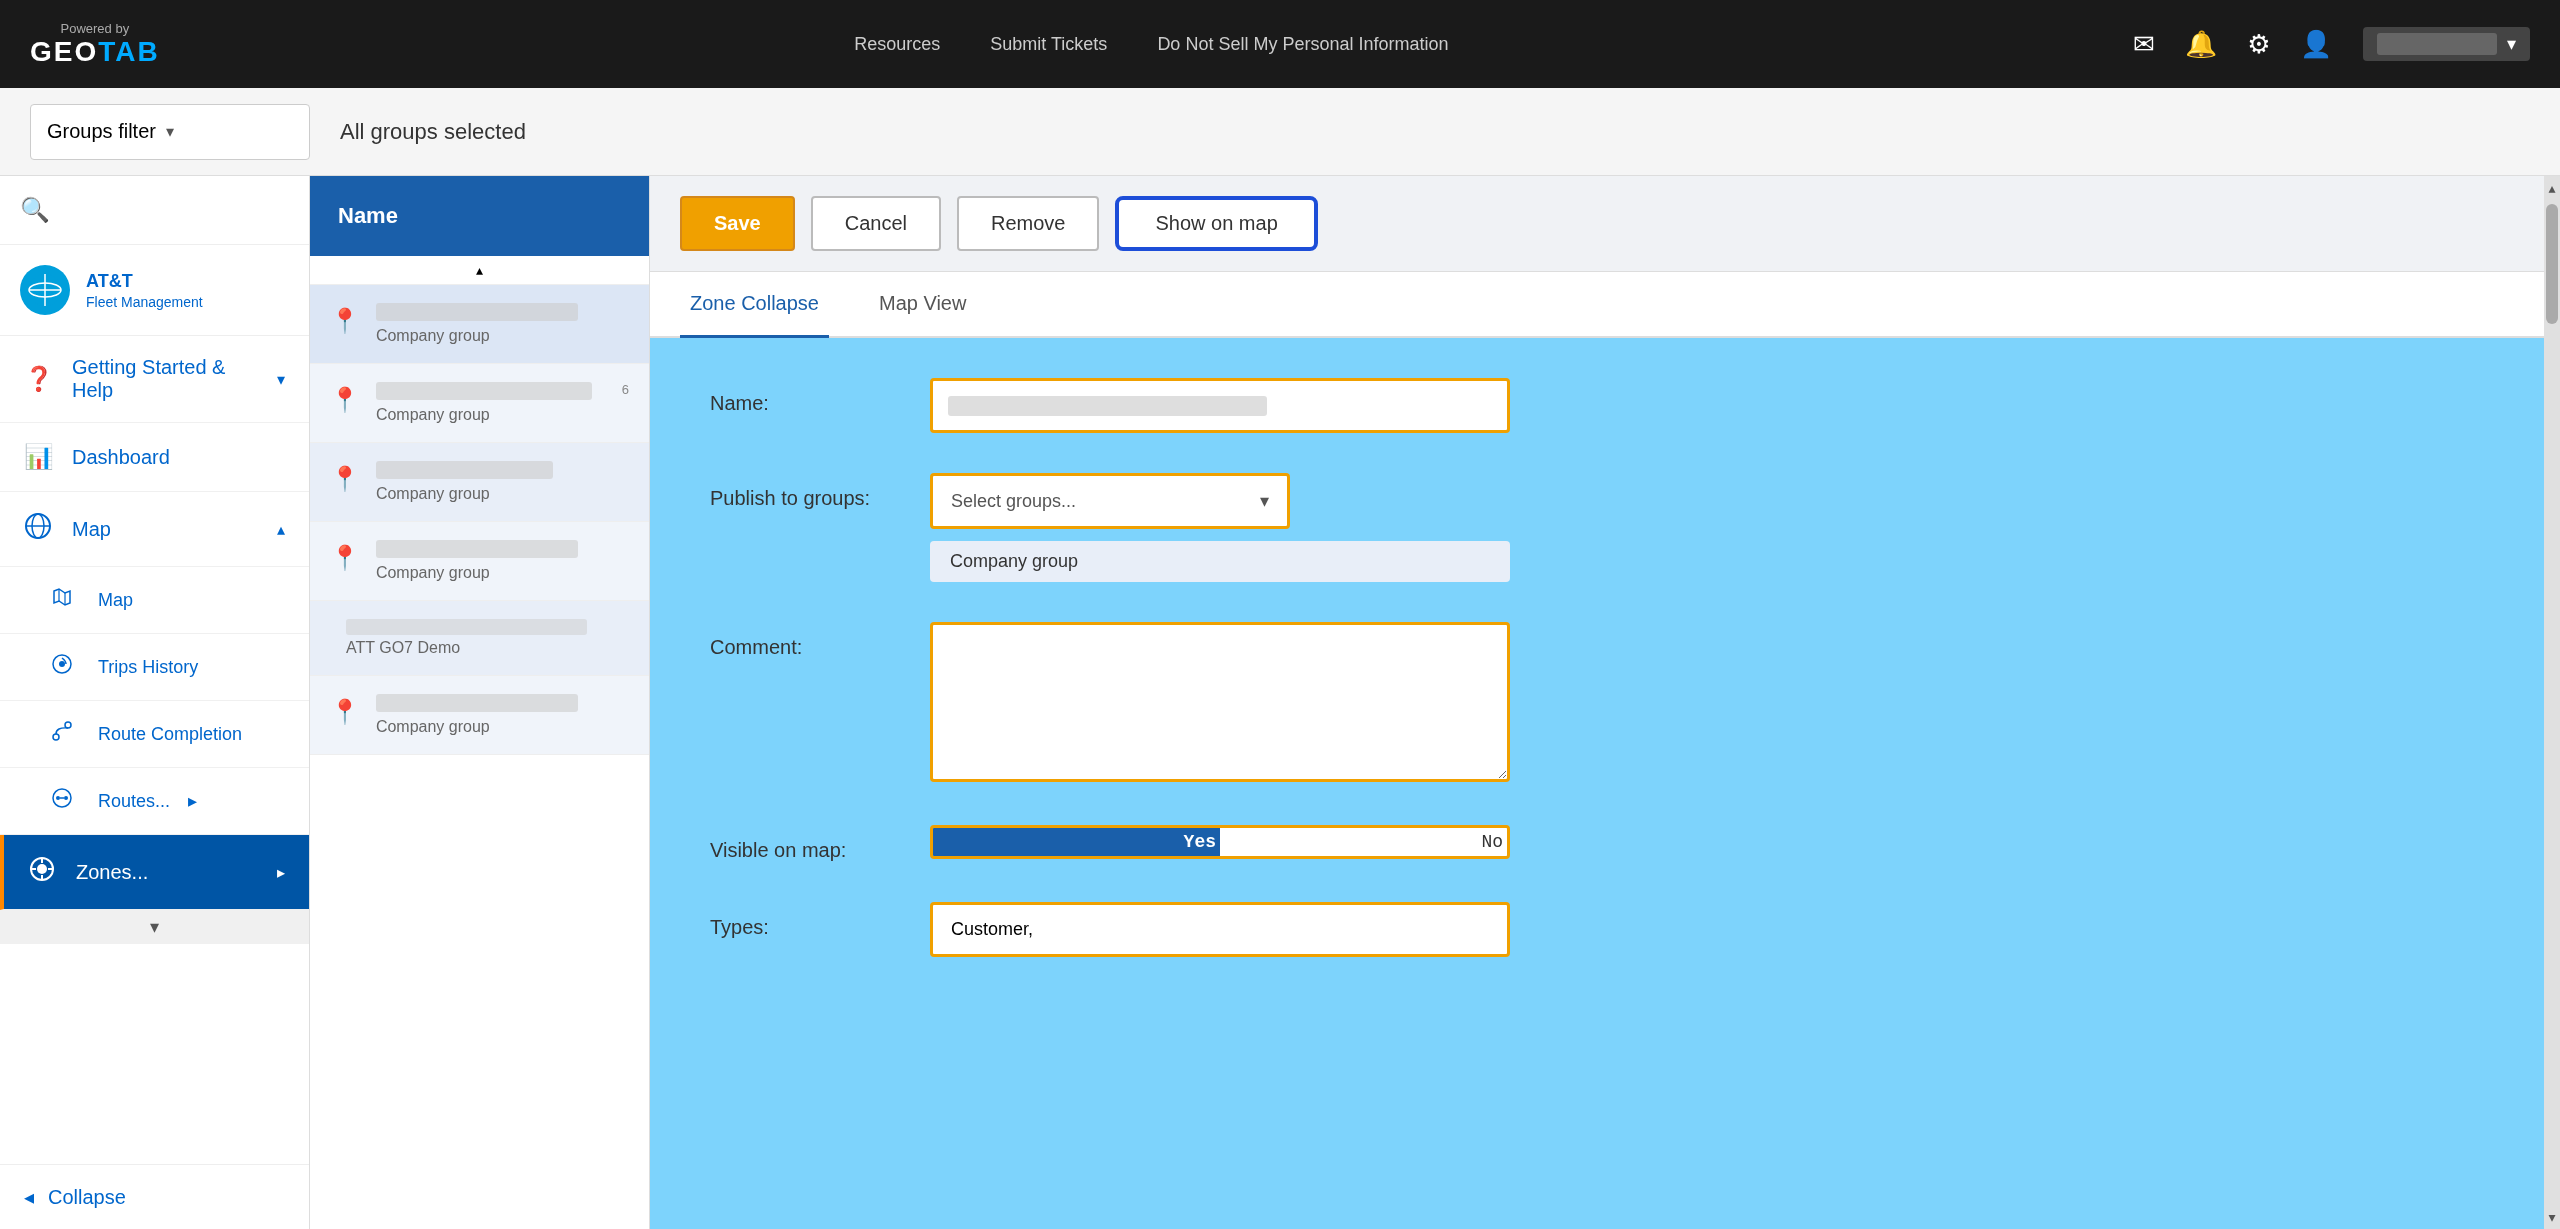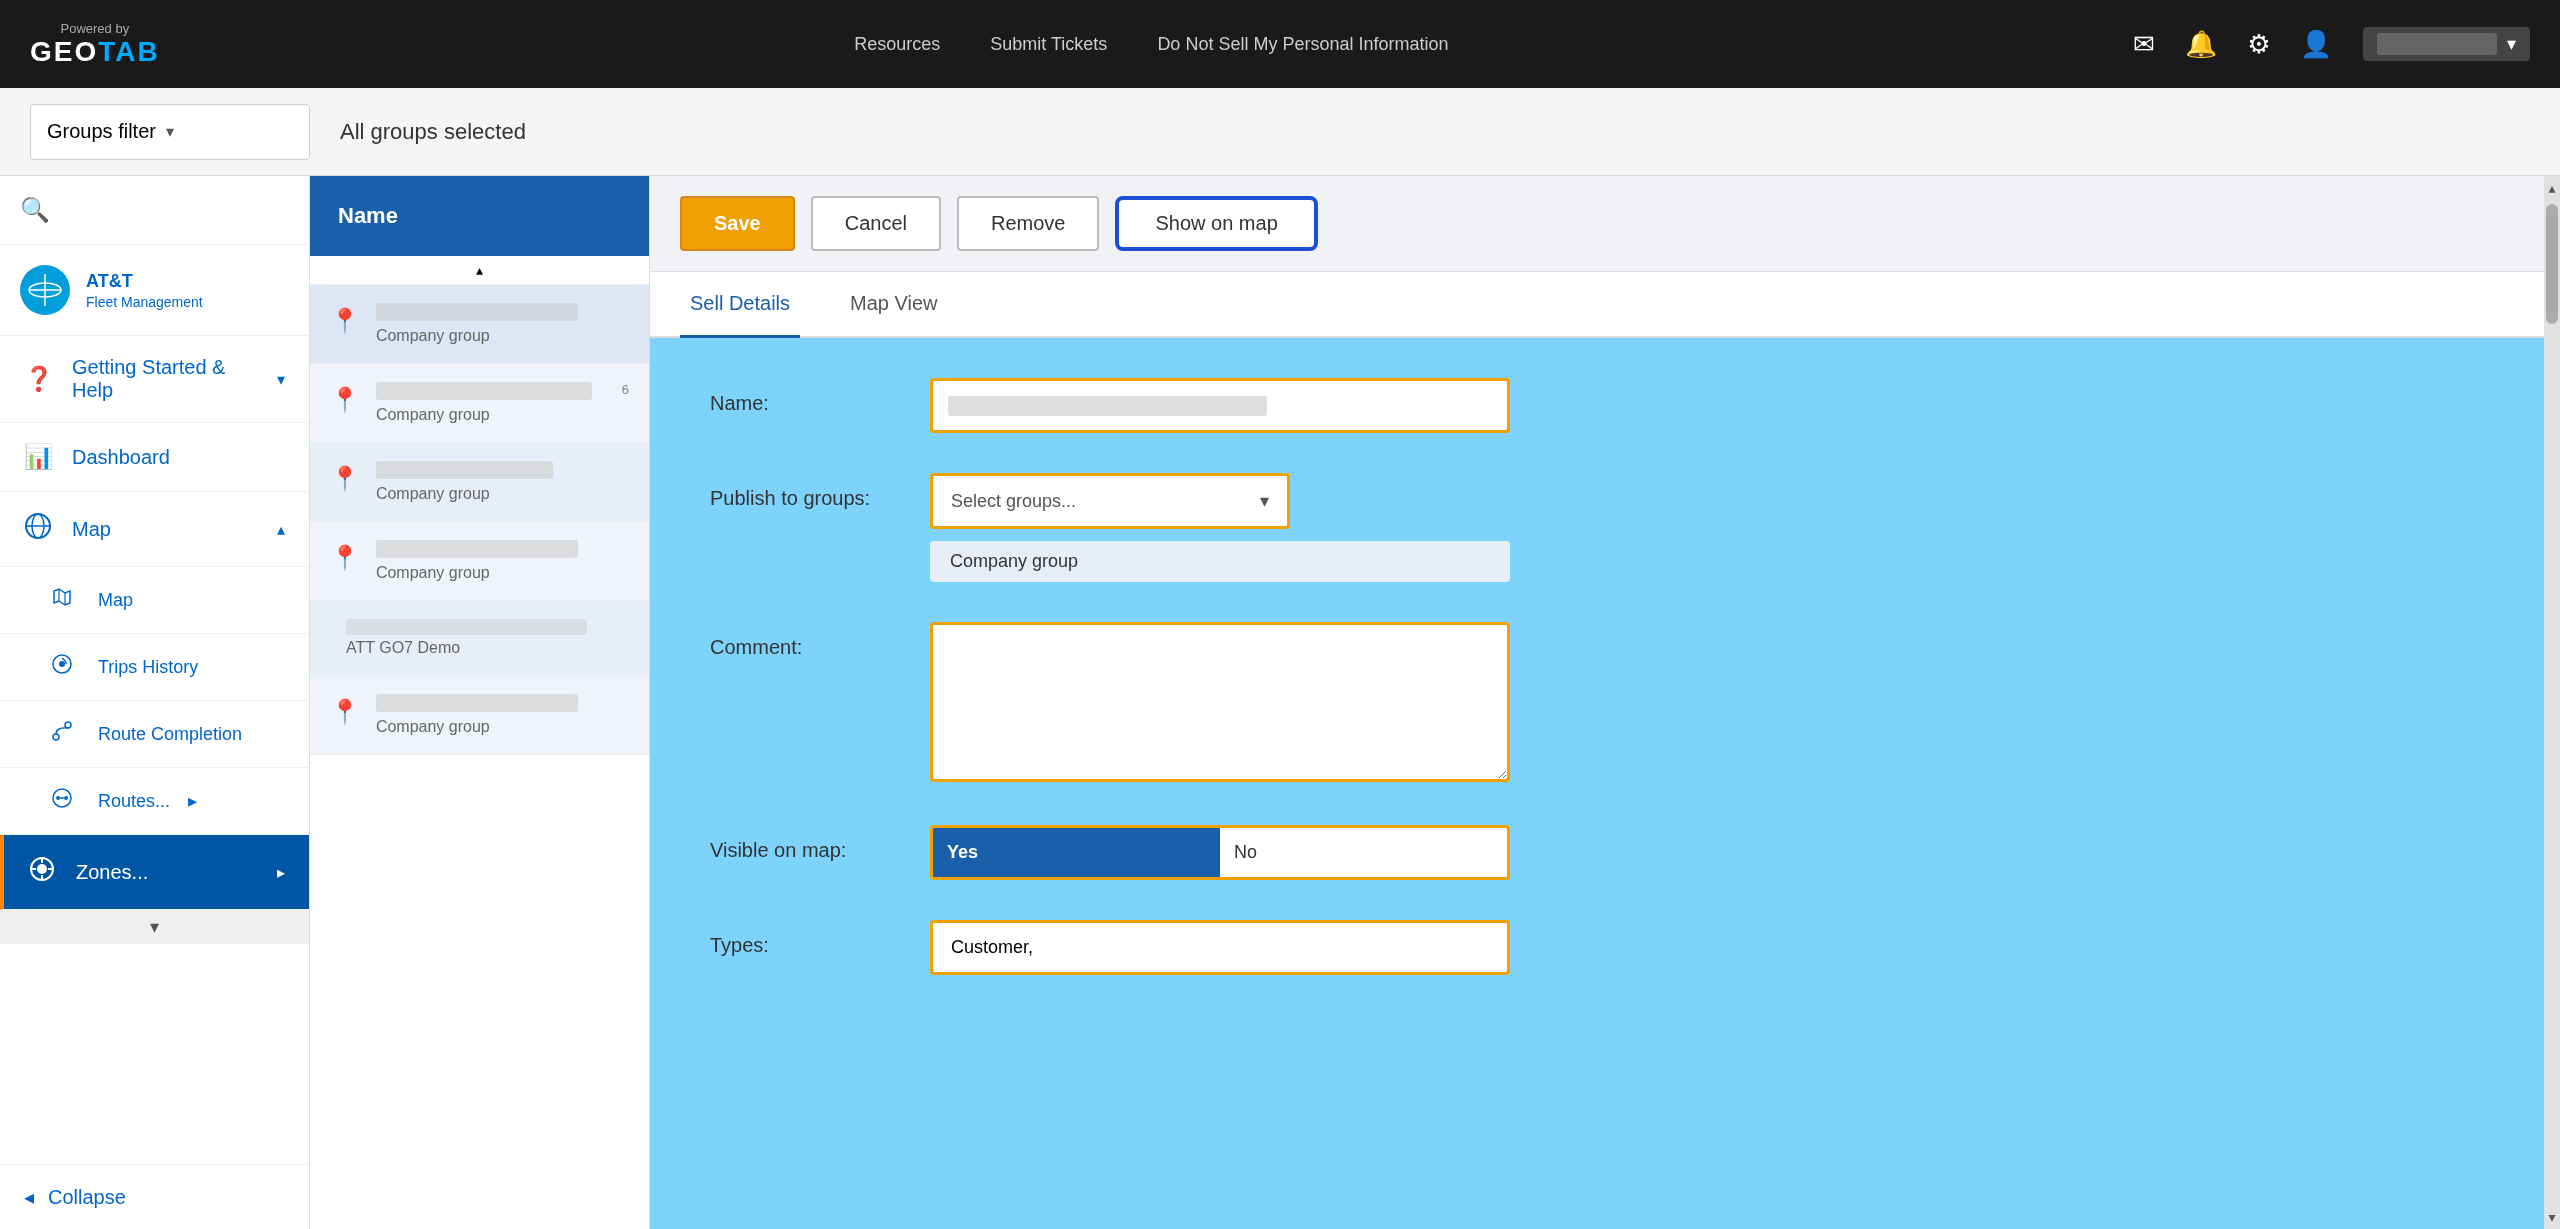--- a/index.html
+++ b/index.html
@@ -693,7 +693,7 @@
     </div>
 
     <div class="zone-details-tabs">
-      <div class="tab active">Sell Details</div>
+      <div class="tab active">Zone Collapse</div>
       <div class="tab">Map View</div>
     </div>
 

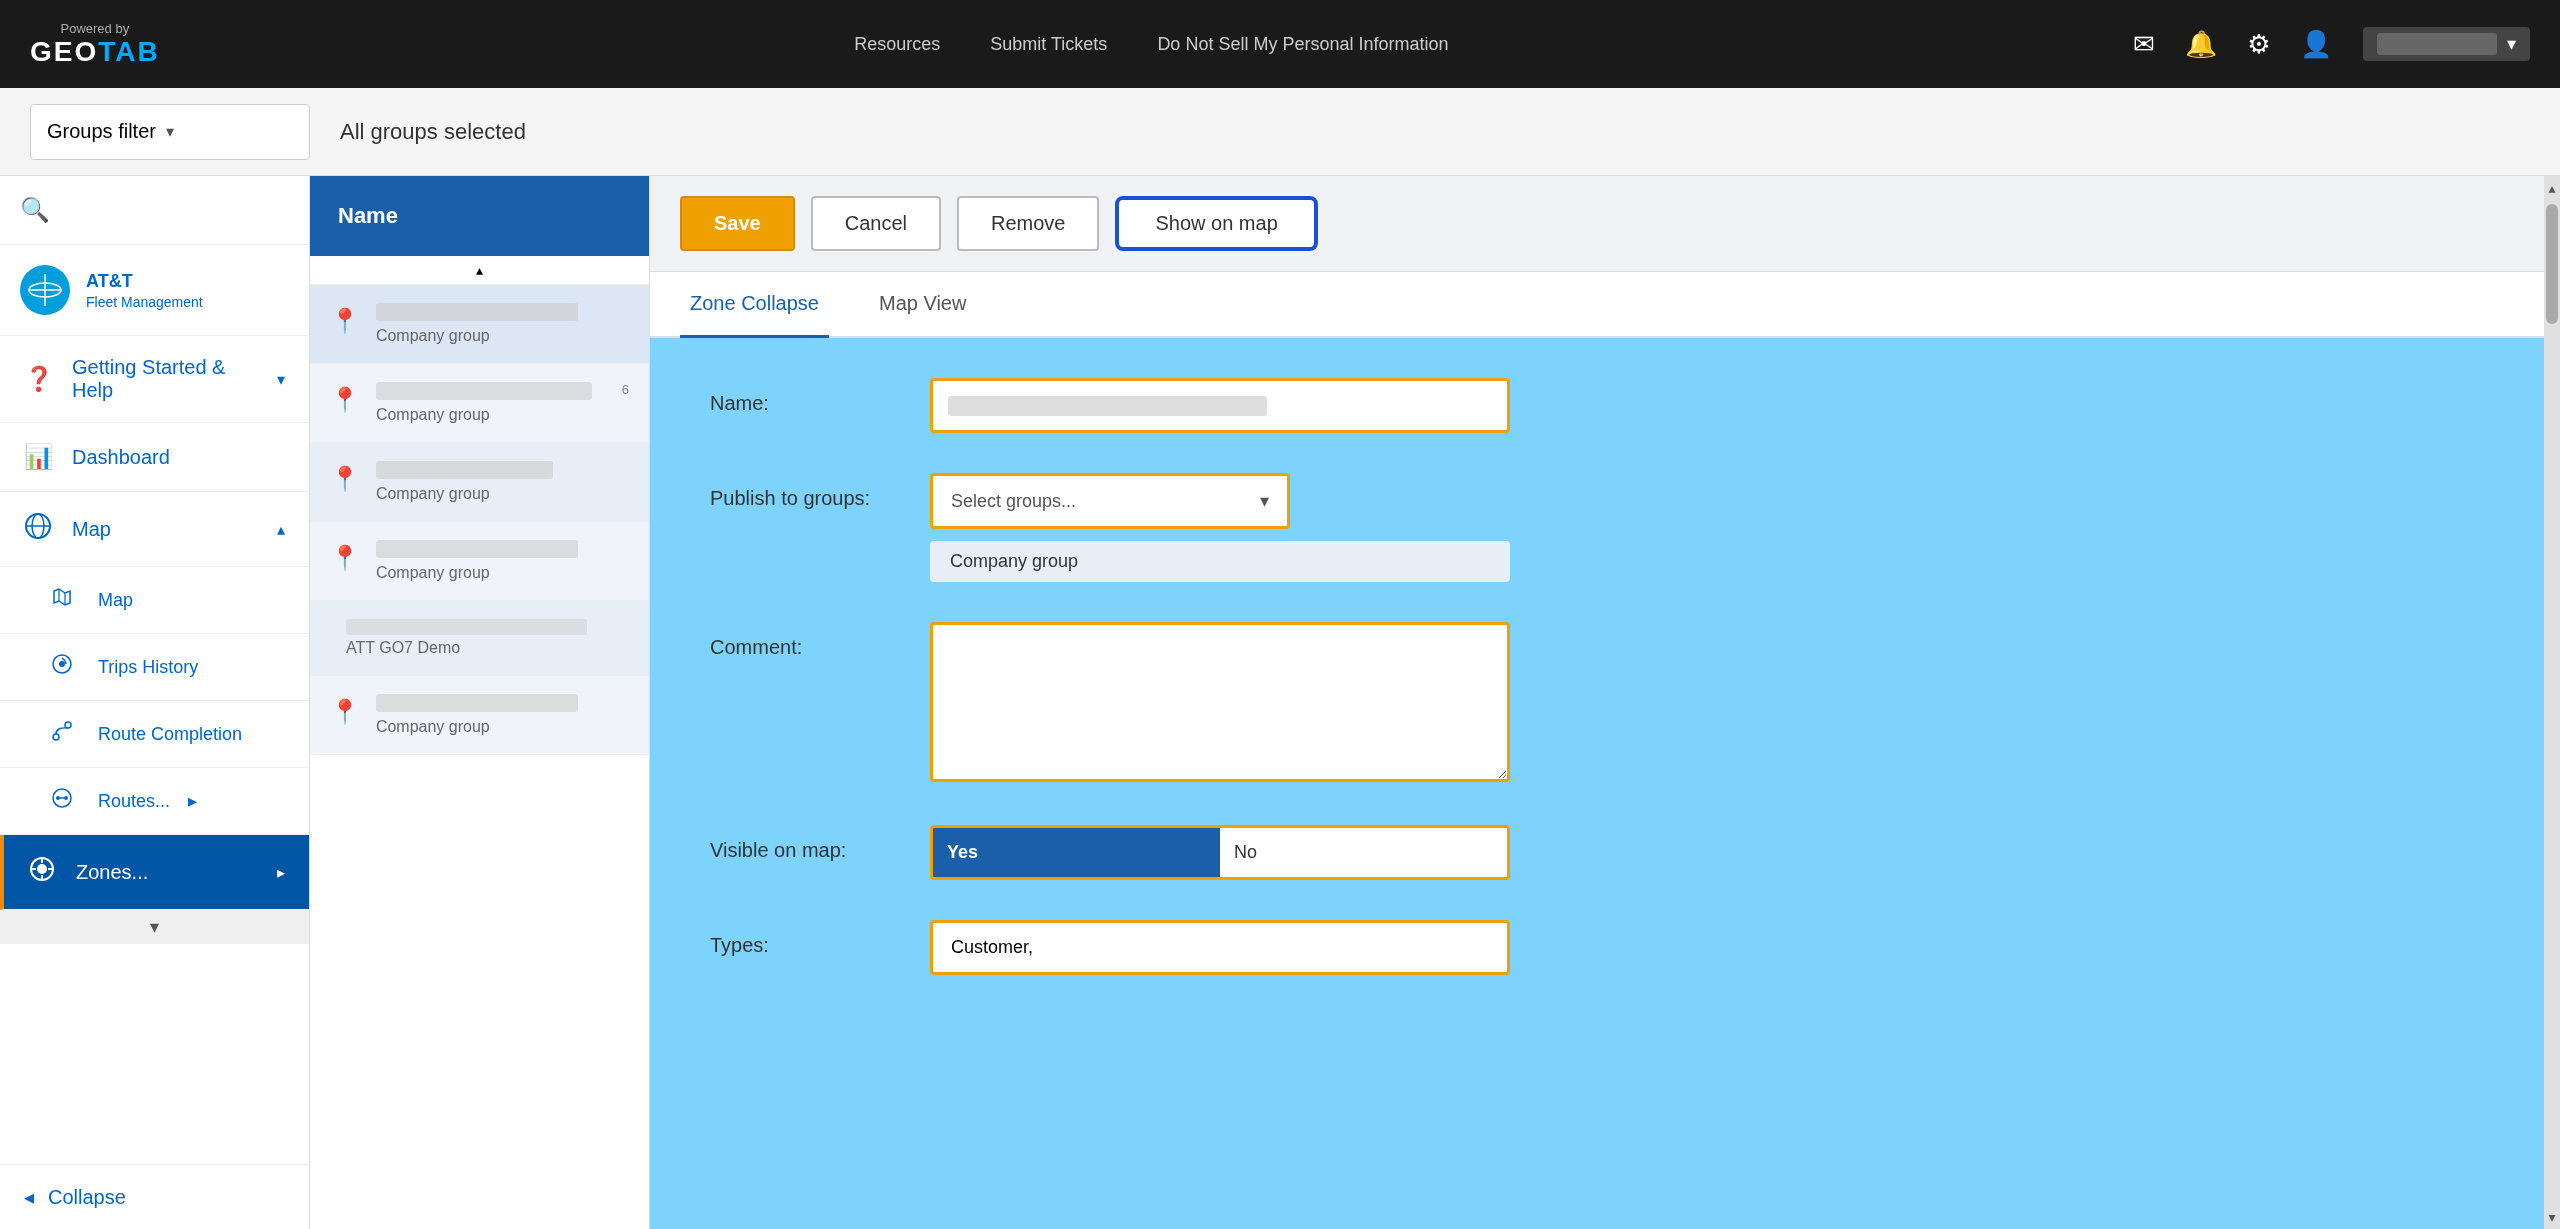--- a/index.html
+++ b/index.html
@@ -426,13 +426,14 @@
     }
     .toggle-btn {
       flex: 1;
-      padding: 14px;
-      font-size: 18px;
-      text-align: left;
+      padding: 4px;
+      font-size: 18px;
+      text-align: right;
       cursor: pointer;
       background: white;
       color: #333;
       border: none;
+      font-family: Liberation Mono, monospace;
     }
     .toggle-btn.active {
       background: #1a5faa;

